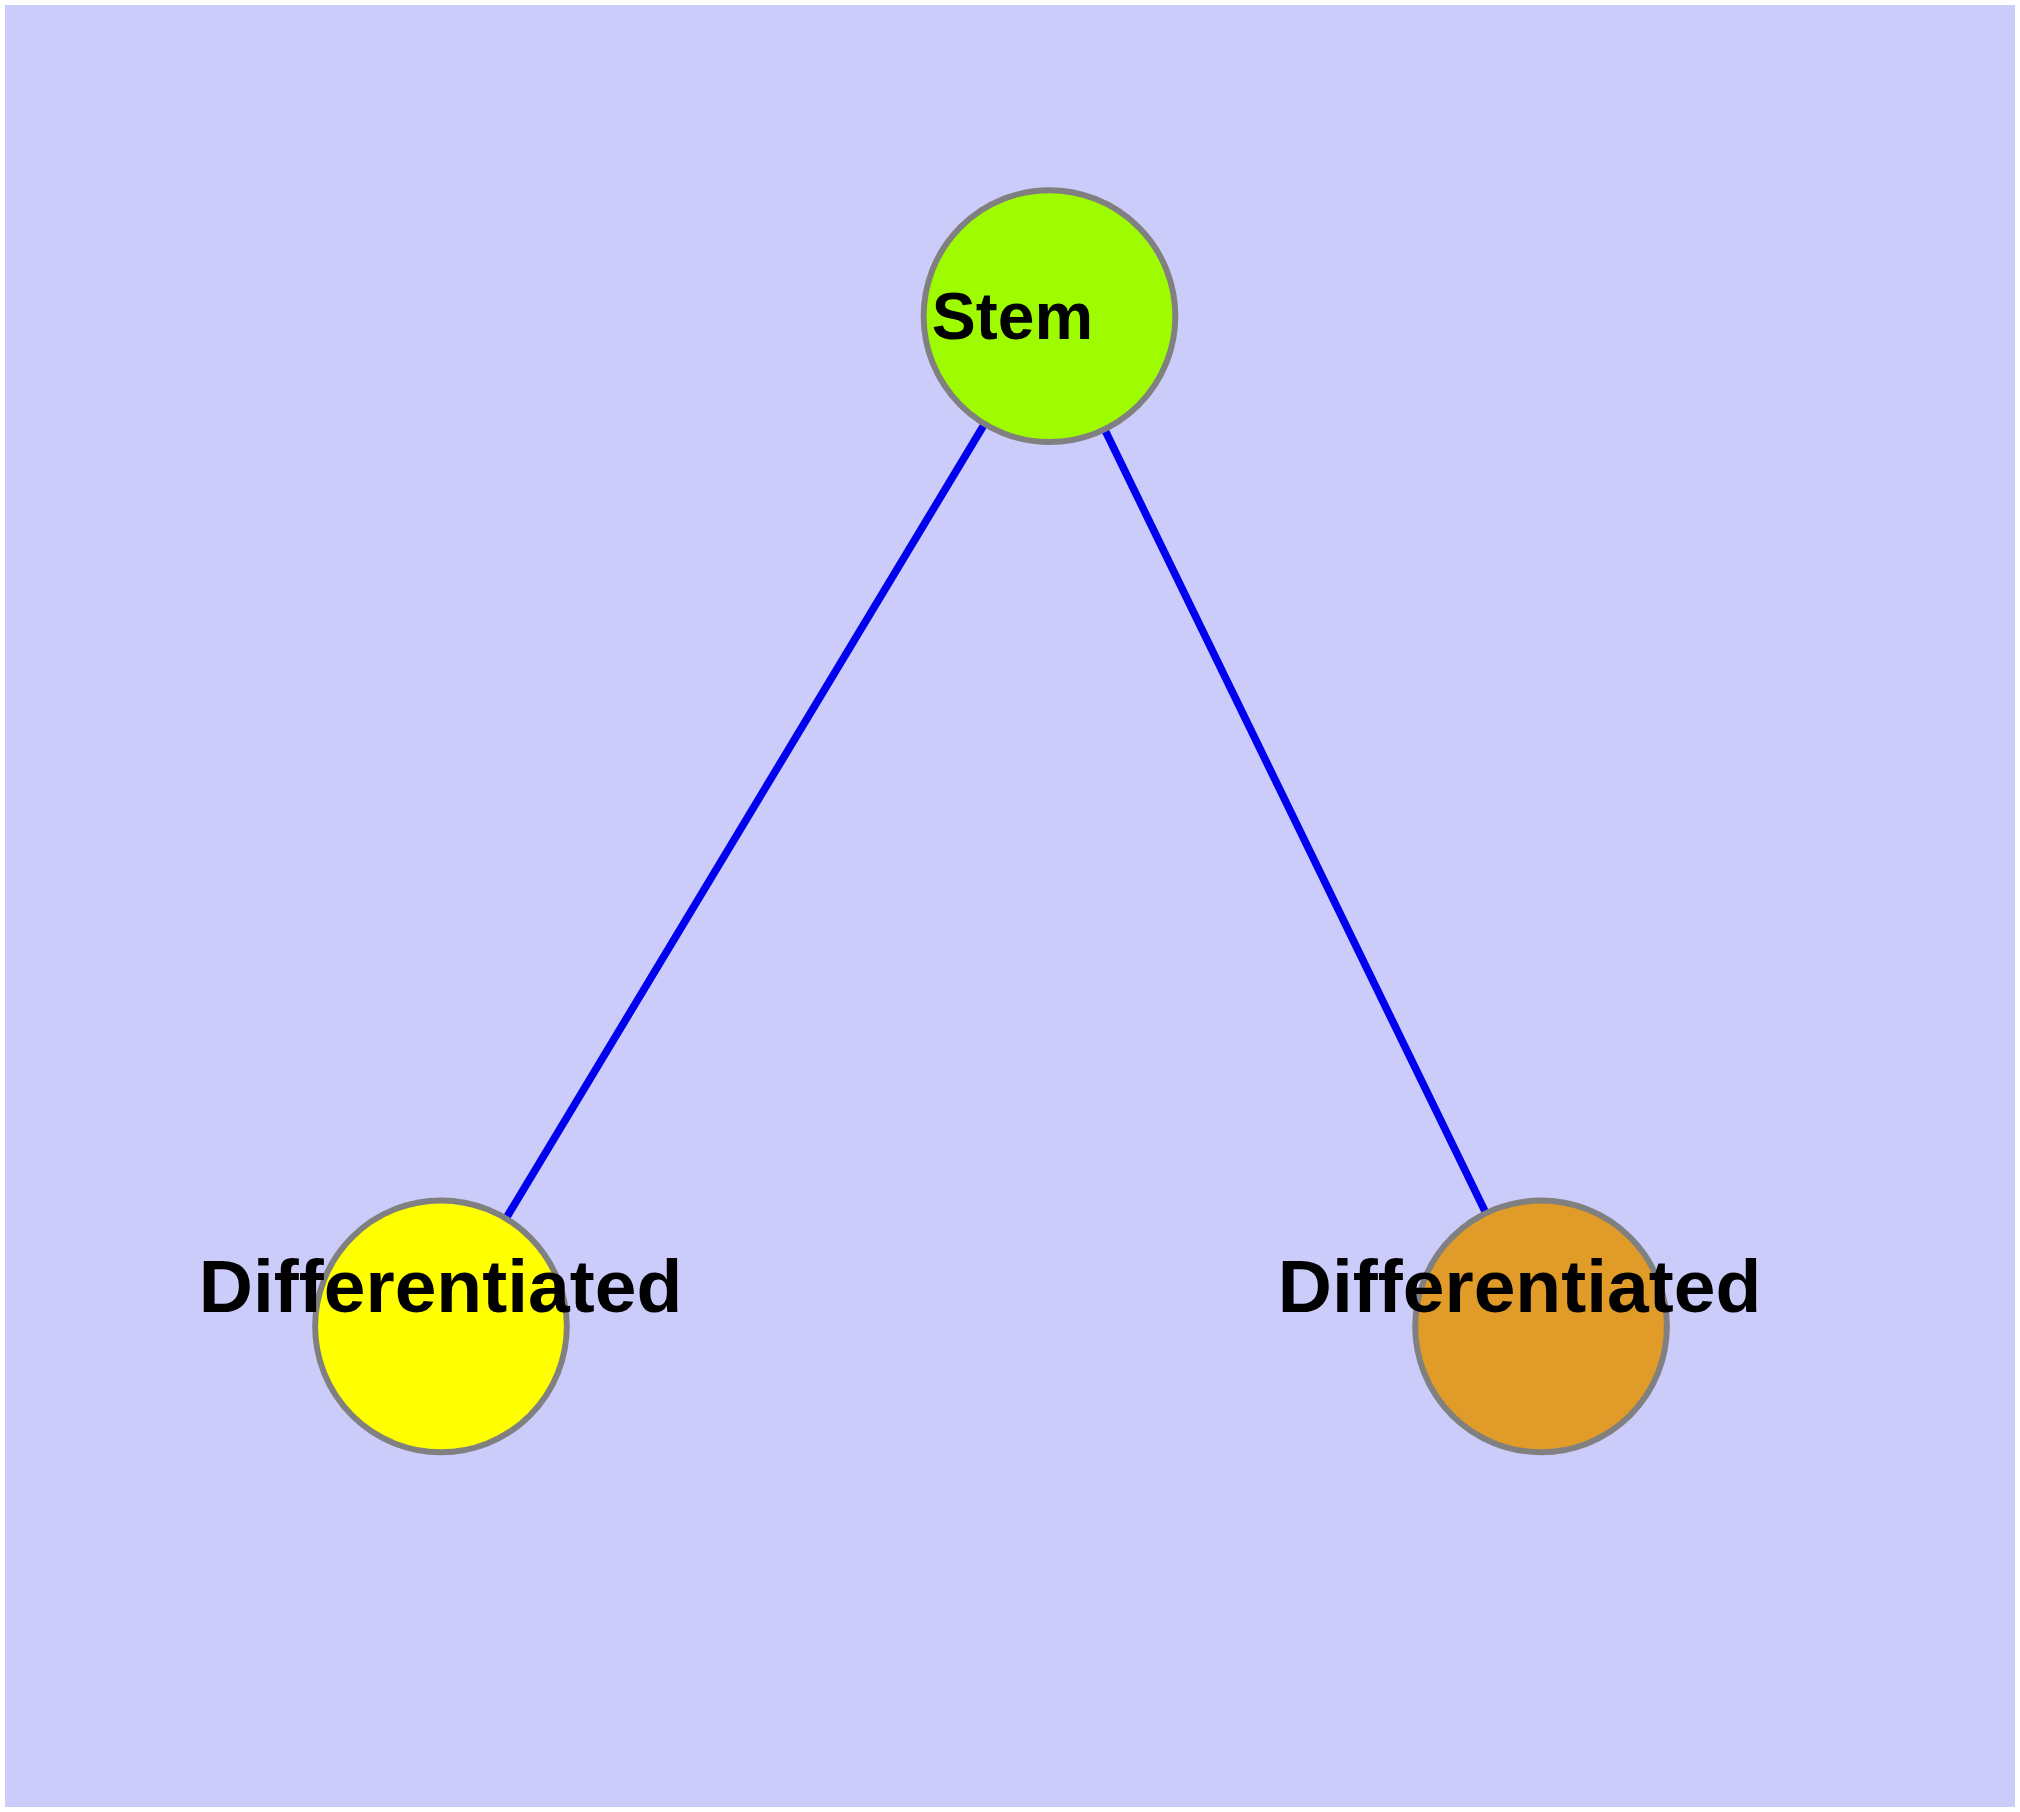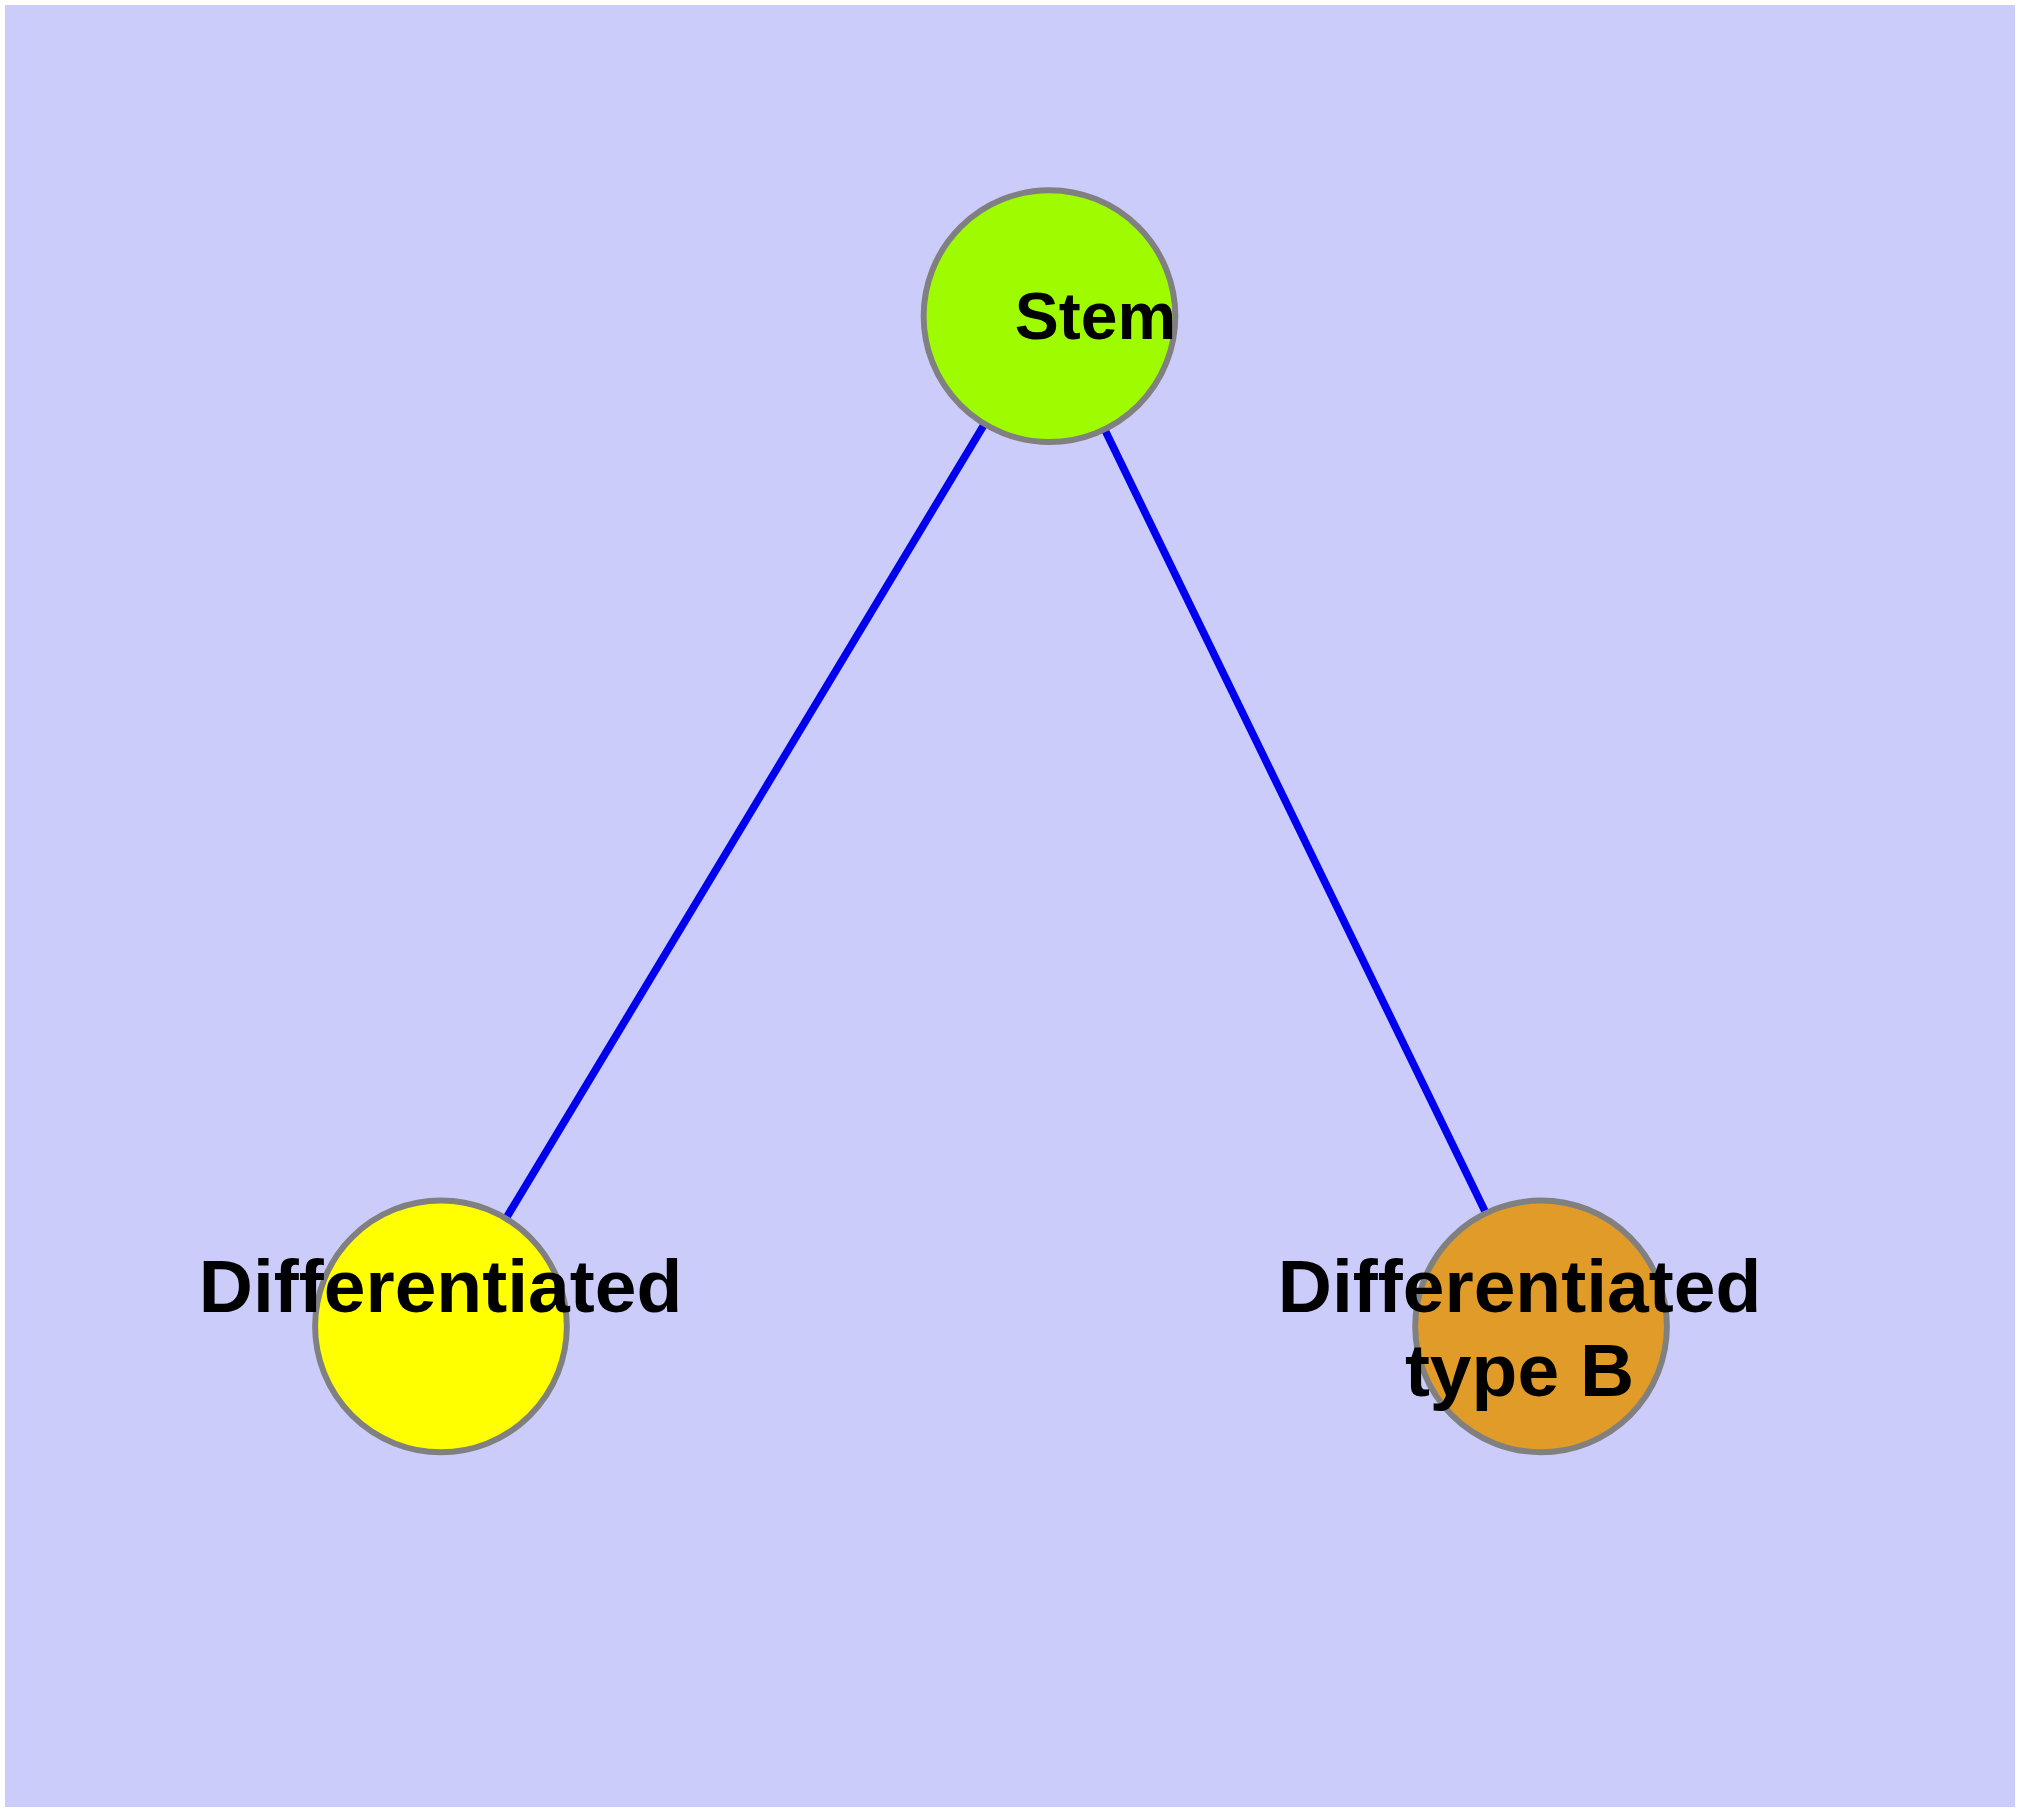--- a/index.html
+++ b/index.html
@@ -42,7 +42,7 @@
   }
   #stem-label {
     font-size: 66px;
-    left: 841px;
+    left: 758px;
     top: 280px;
     width: 509px;
   }

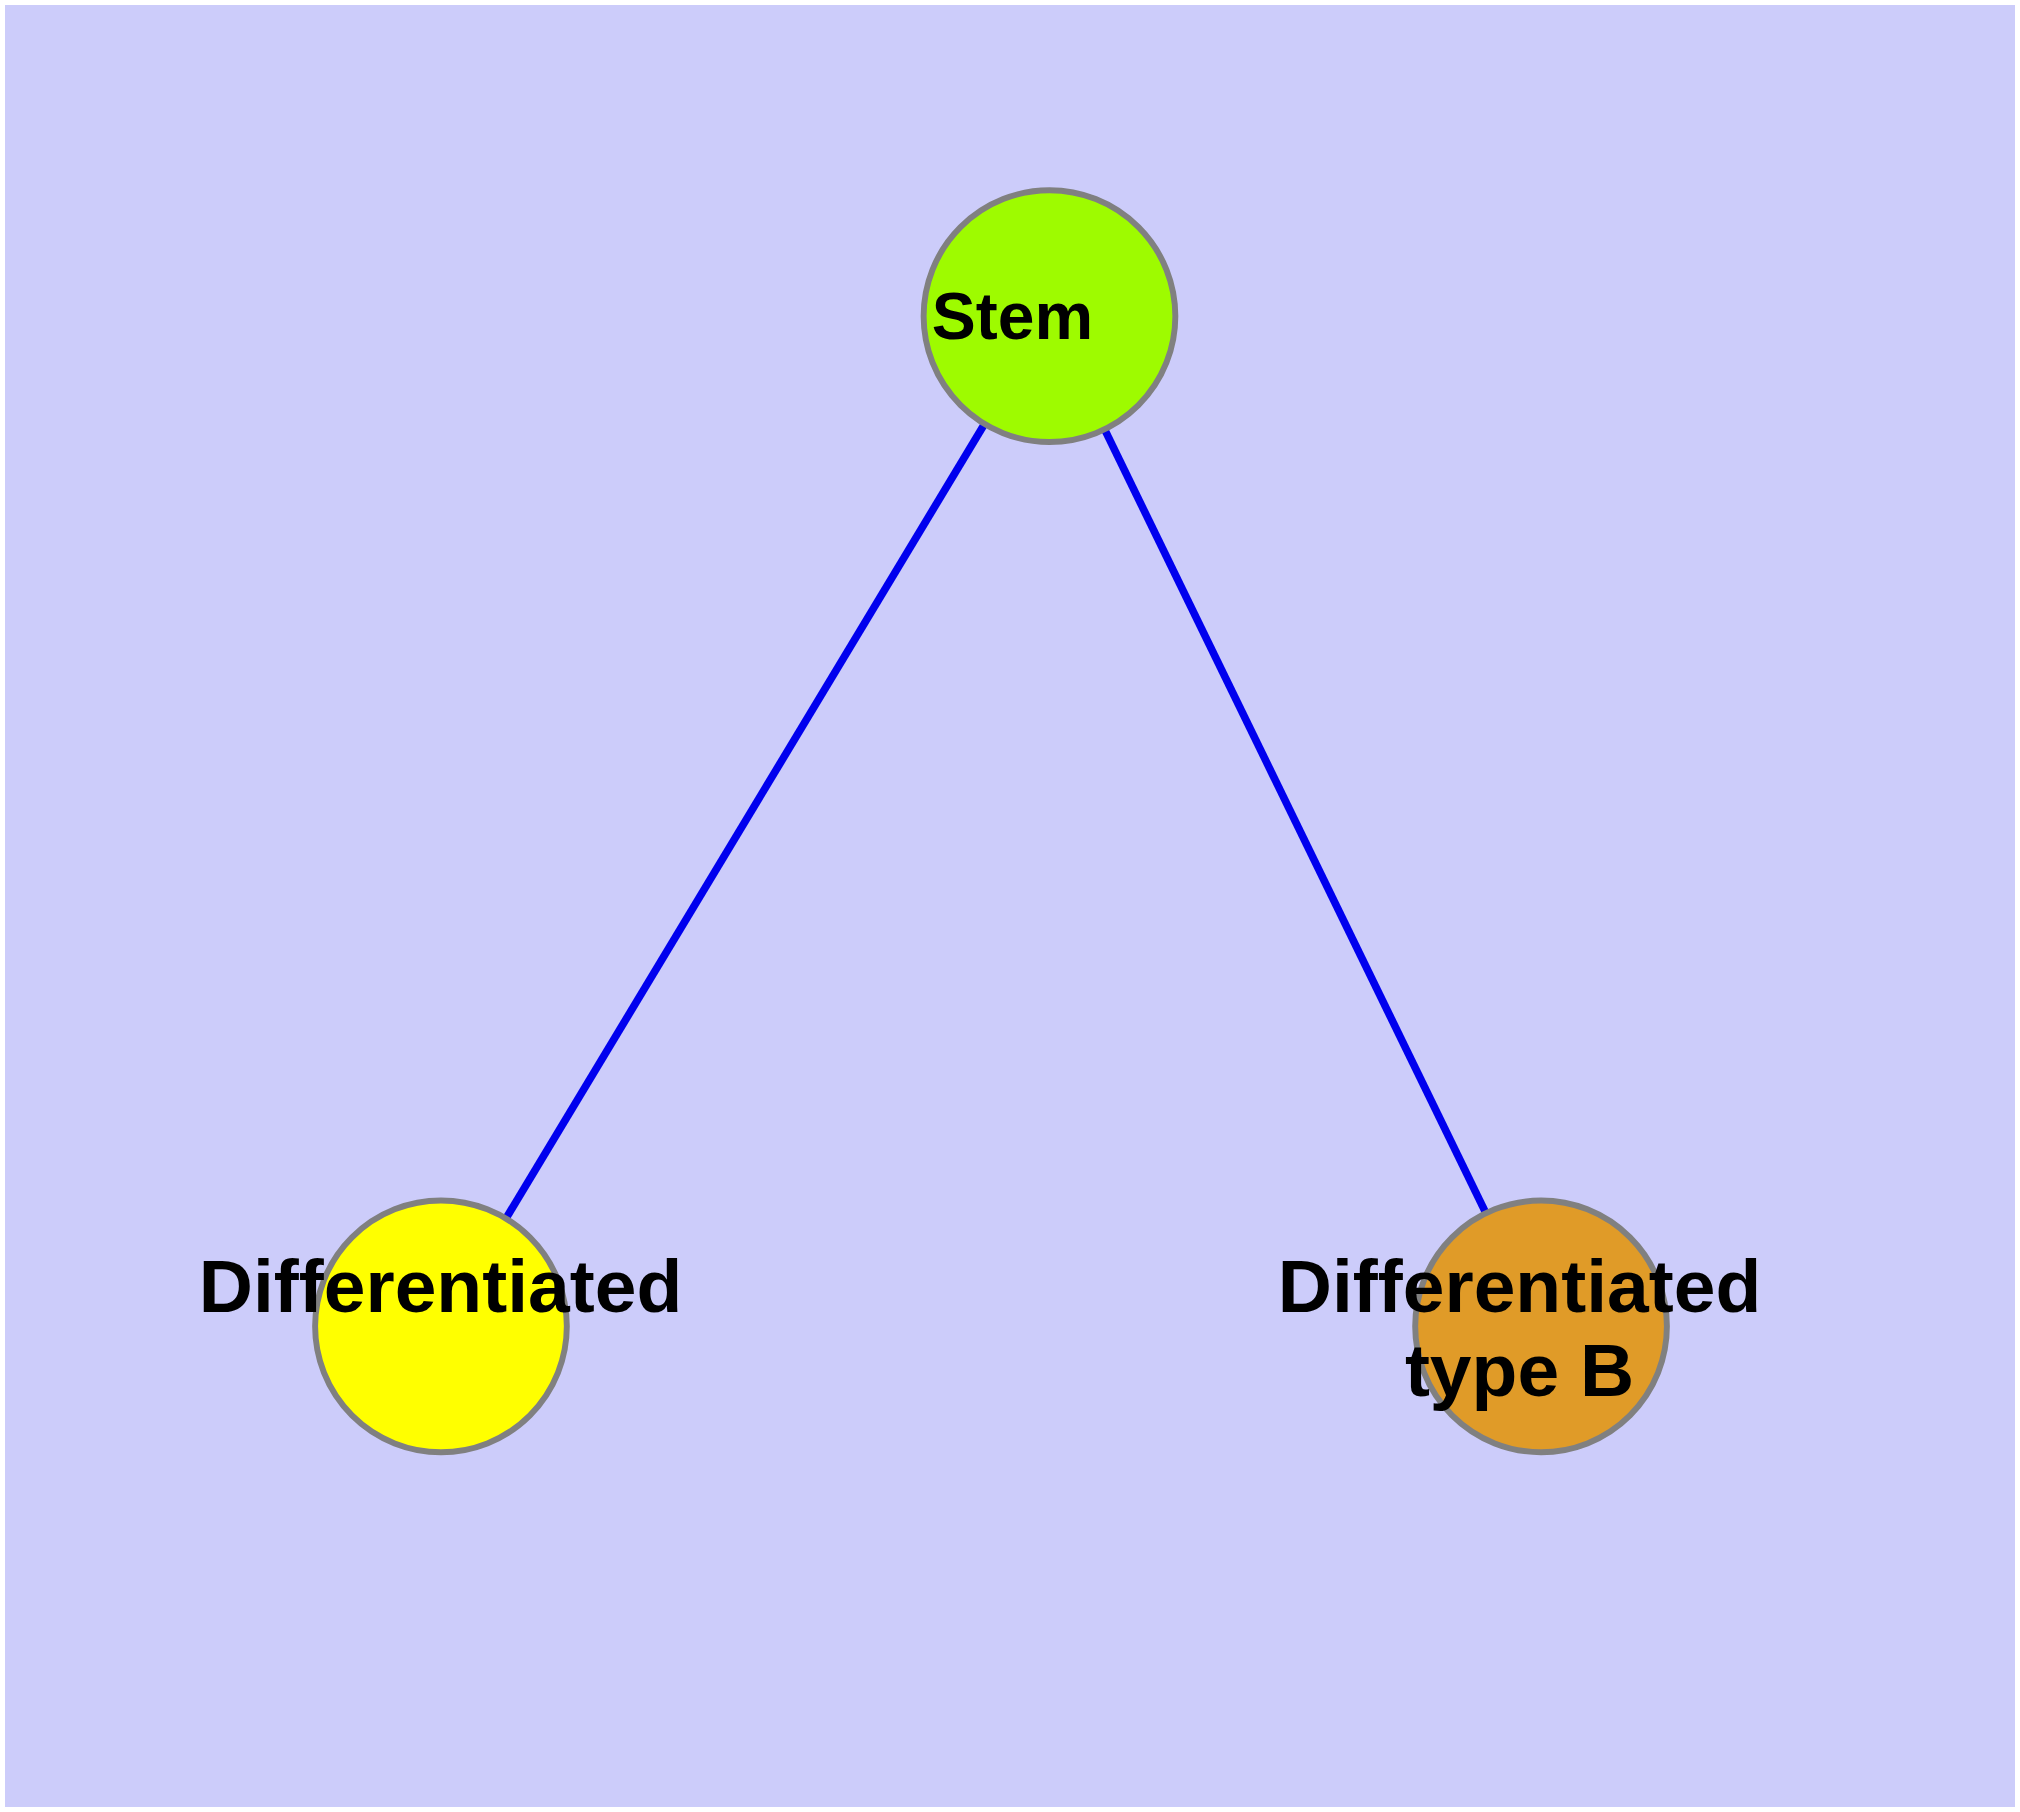--- a/index.html
+++ b/index.html
@@ -94,7 +94,6 @@
 
   <div class="node-label" id="type-b-label">
     <div>Differentiated</div>
-    <div>type B</div>
   </div>
 
 </div>

